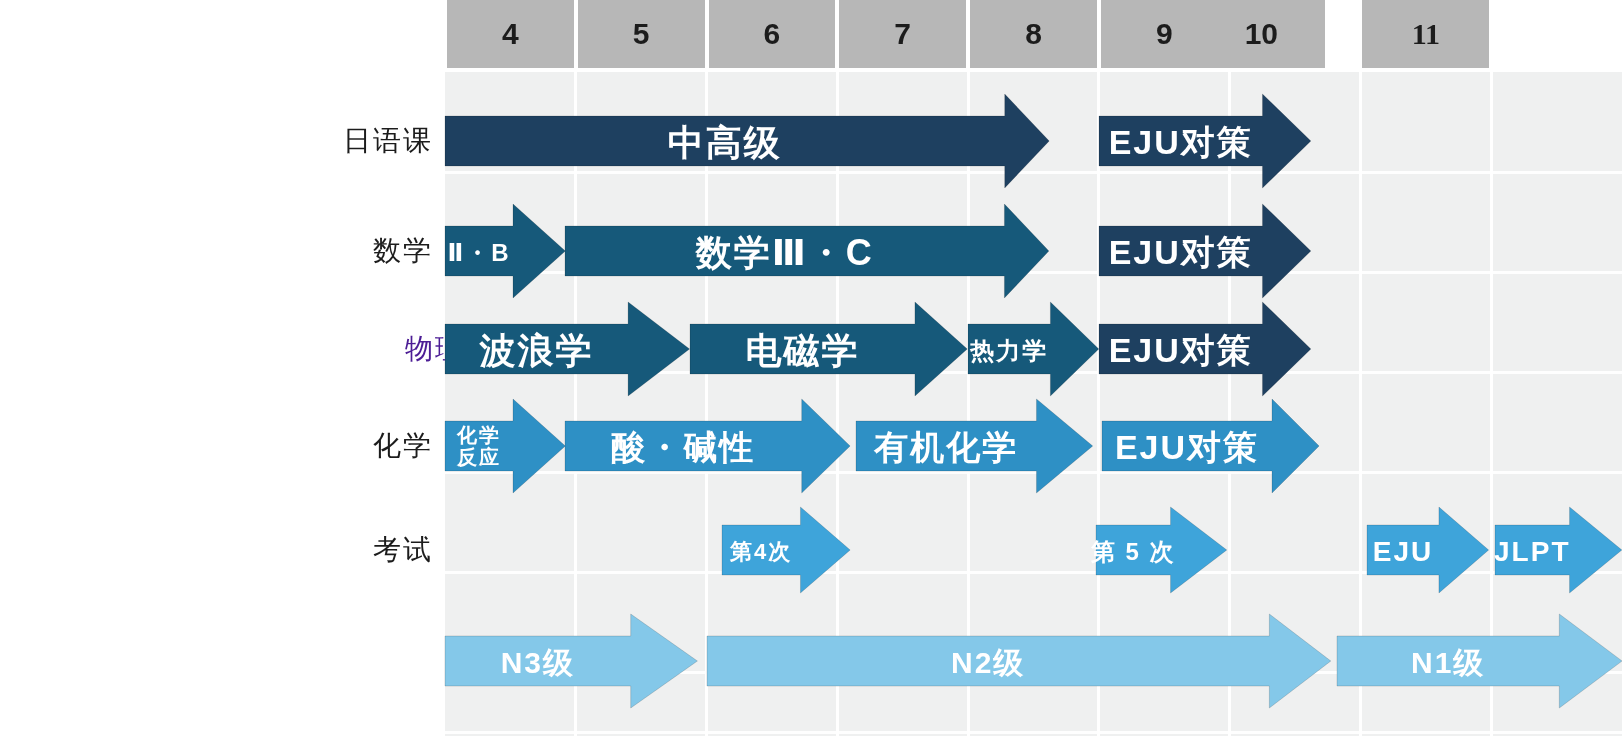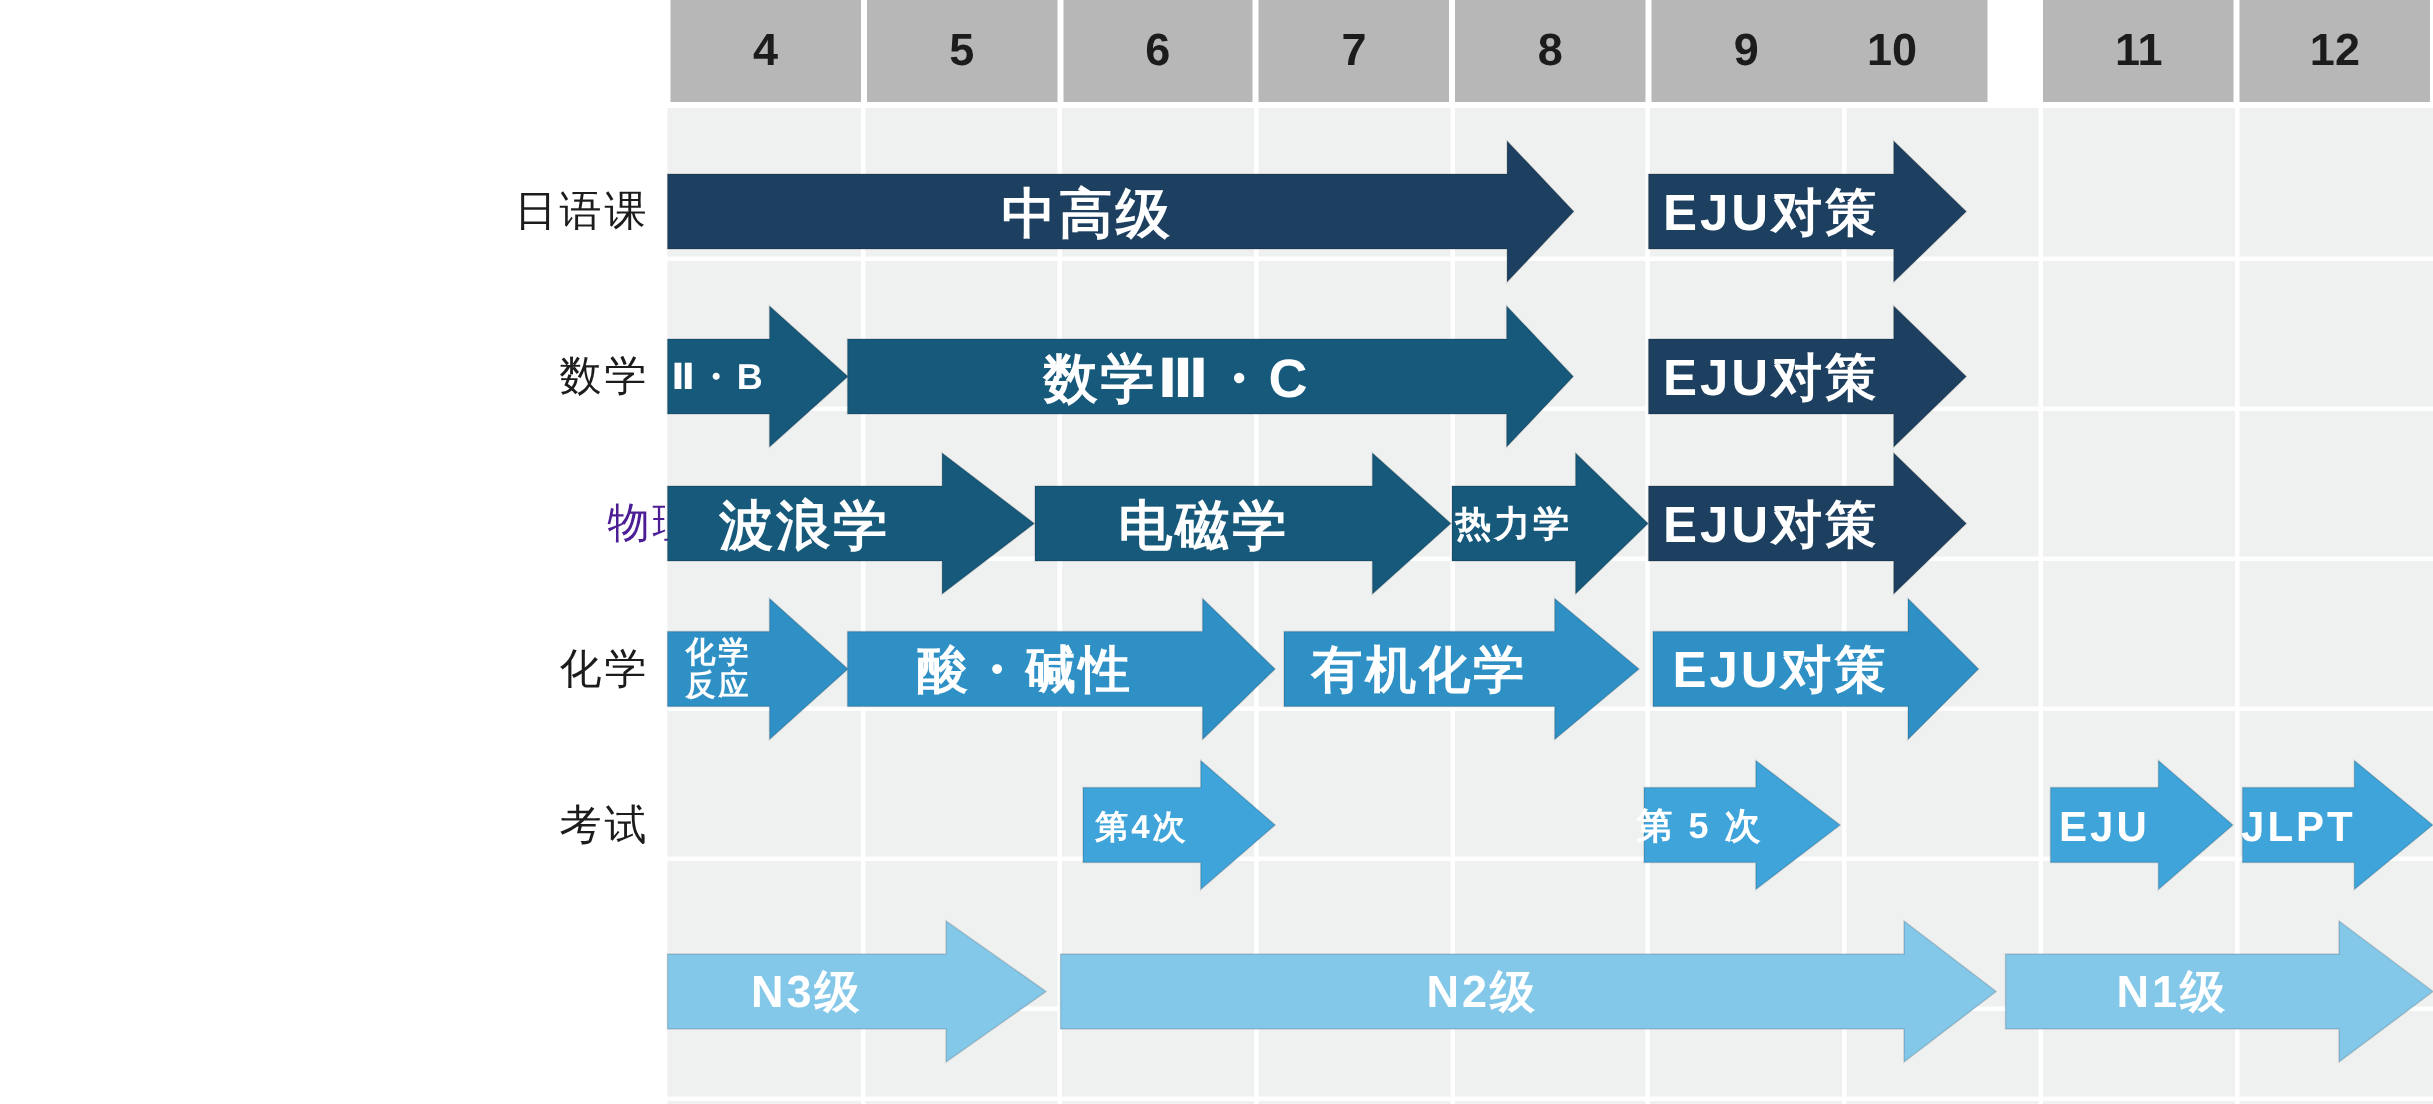--- a/index.html
+++ b/index.html
@@ -41,7 +41,7 @@
     <div class="month-cell" style="left: 970.111px; top: 0px; width: 126.778px; height: 68px; background: rgb(183, 183, 183); color: rgb(28, 28, 28);">8</div>
     <div class="month-cell" style="left: 1100.89px; top: 0px; width: 126.778px; height: 68px; background: rgb(183, 183, 183); color: rgb(28, 28, 28);">9</div>
     <div class="month-cell" style="left: 1198px; top: 0px; width: 126.778px; height: 68px; background: rgb(183, 183, 183); color: rgb(28, 28, 28);">10</div>
-    <div class="month-cell" style="left: 1362.44px; top: 0px; width: 126.778px; height: 68px; background: rgb(183, 183, 183); color: rgb(28, 28, 28);">11</div>
+    <div class="month-cell" style="left: 1362.44px; top: 0px; width: 126.778px; height: 68px; background: rgb(183, 183, 183); color: rgb(28, 28, 28); font-family: Liberation Serif, serif;">11</div>
     <div class="month-cell" style="left: 1493.22px; top: 0px; width: 126.778px; height: 68px; background: rgb(183, 183, 183); color: rgb(28, 28, 28);">12</div>
     <div class="row-label" style="left: 0px; top: 229px; width: 433px; height: 44px; line-height: 44px; color: rgb(28, 28, 28);">数学</div>
     <div class="row-label" style="left: 0px; top: 119px; width: 433px; height: 44px; line-height: 44px; color: rgb(28, 28, 28);">日语课</div>

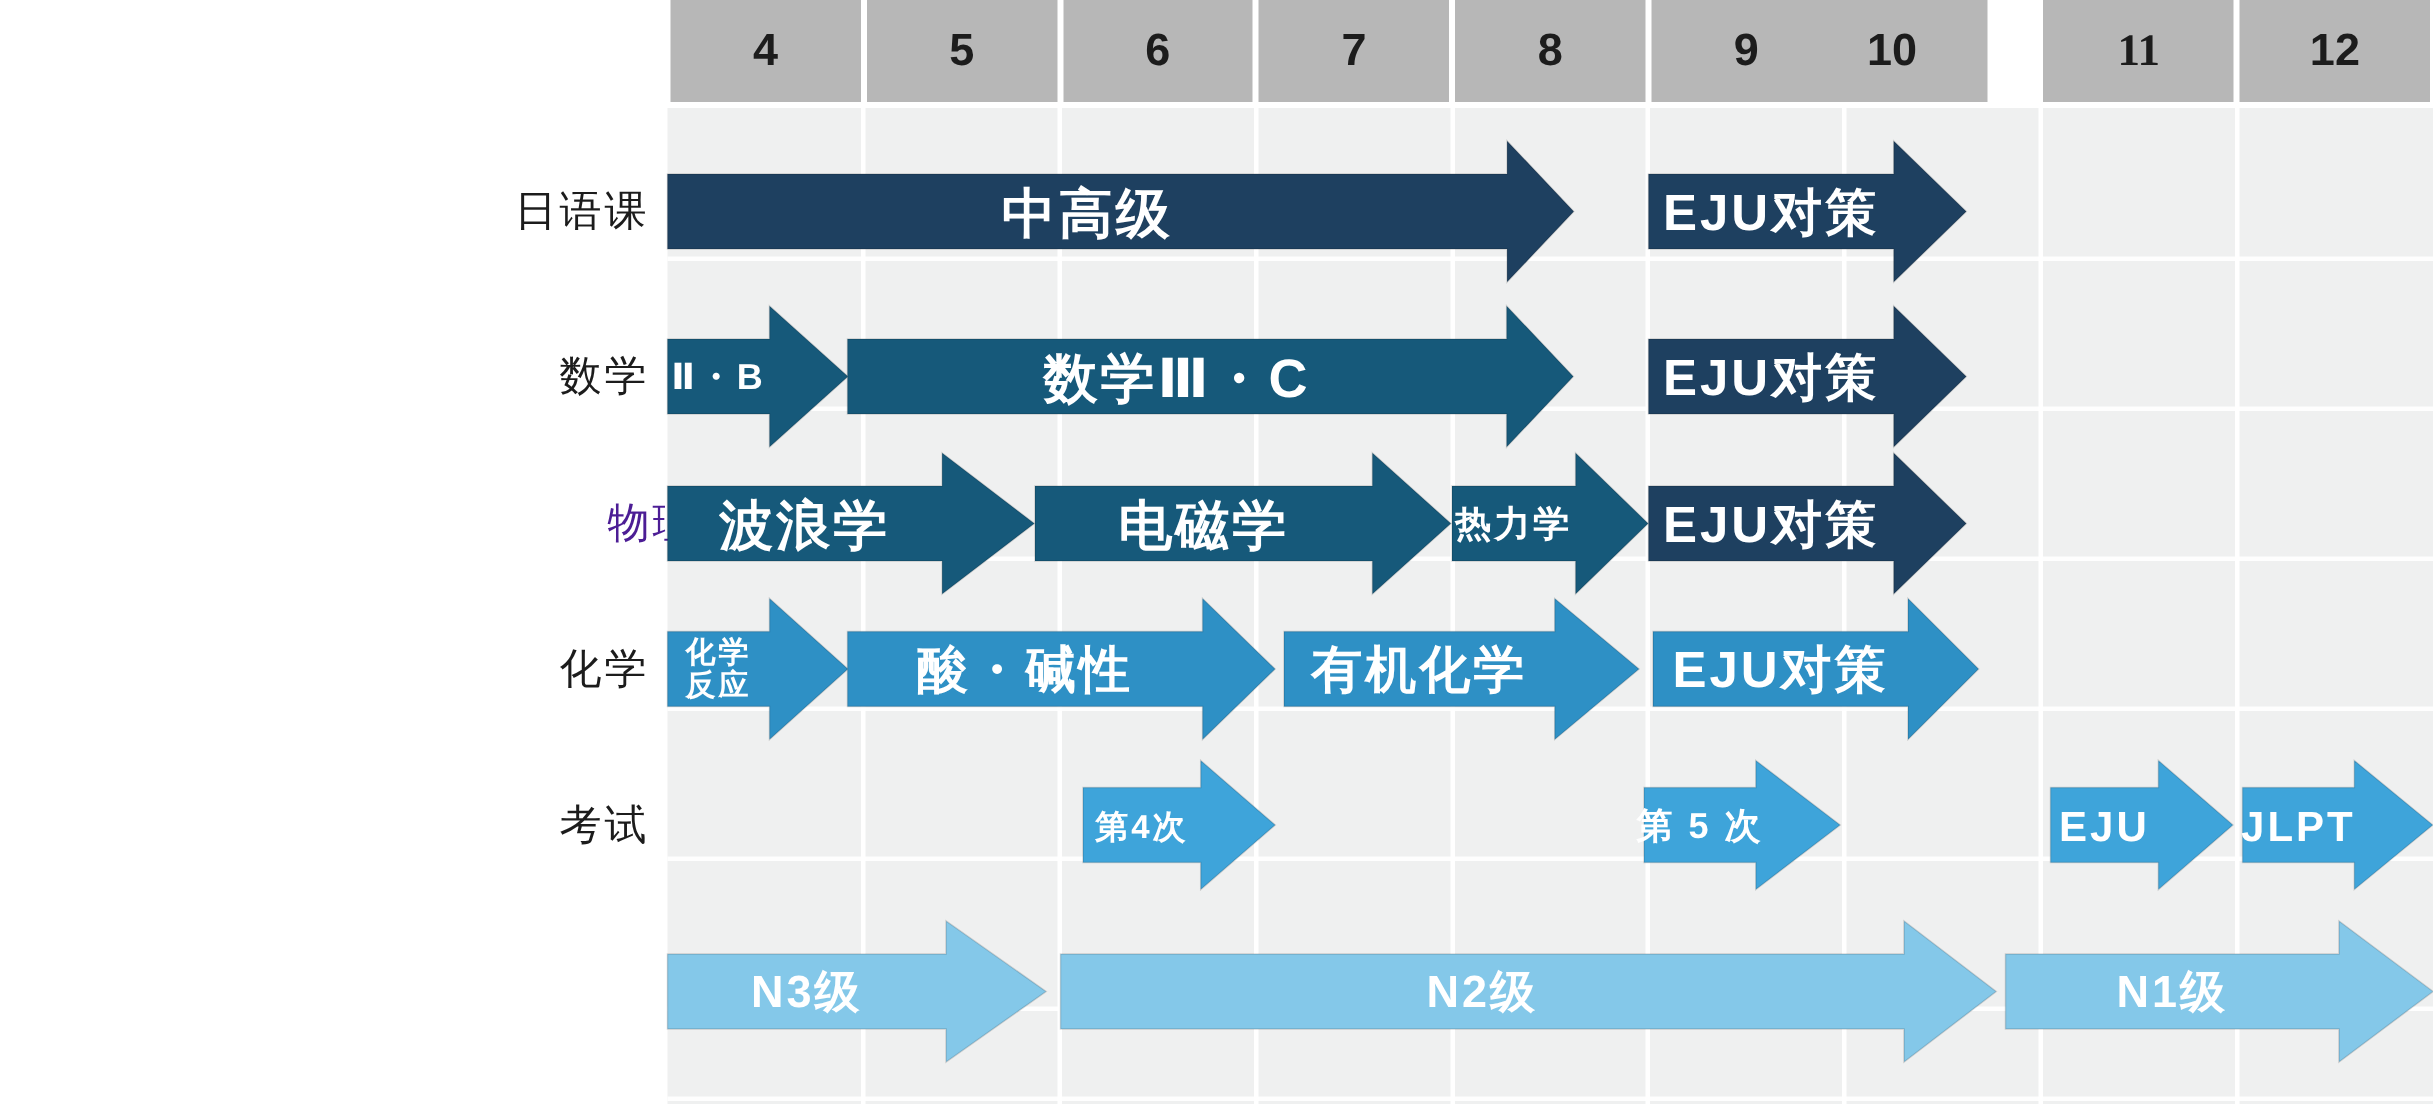--- a/index.html
+++ b/index.html
@@ -42,7 +42,6 @@
     <div class="month-cell" style="left: 1100.89px; top: 0px; width: 126.778px; height: 68px; background: rgb(183, 183, 183); color: rgb(28, 28, 28);">9</div>
     <div class="month-cell" style="left: 1198px; top: 0px; width: 126.778px; height: 68px; background: rgb(183, 183, 183); color: rgb(28, 28, 28);">10</div>
     <div class="month-cell" style="left: 1362.44px; top: 0px; width: 126.778px; height: 68px; background: rgb(183, 183, 183); color: rgb(28, 28, 28); font-family: Liberation Serif, serif;">11</div>
-    <div class="month-cell" style="left: 1493.22px; top: 0px; width: 126.778px; height: 68px; background: rgb(183, 183, 183); color: rgb(28, 28, 28);">12</div>
     <div class="row-label" style="left: 0px; top: 229px; width: 433px; height: 44px; line-height: 44px; color: rgb(28, 28, 28);">数学</div>
     <div class="row-label" style="left: 0px; top: 119px; width: 433px; height: 44px; line-height: 44px; color: rgb(28, 28, 28);">日语课</div>
     <div class="row-label" style="left: 0px; top: 327px; width: 433px; height: 44px; line-height: 44px; color: #4c1d95; padding-left: 32px;">物理</div>

